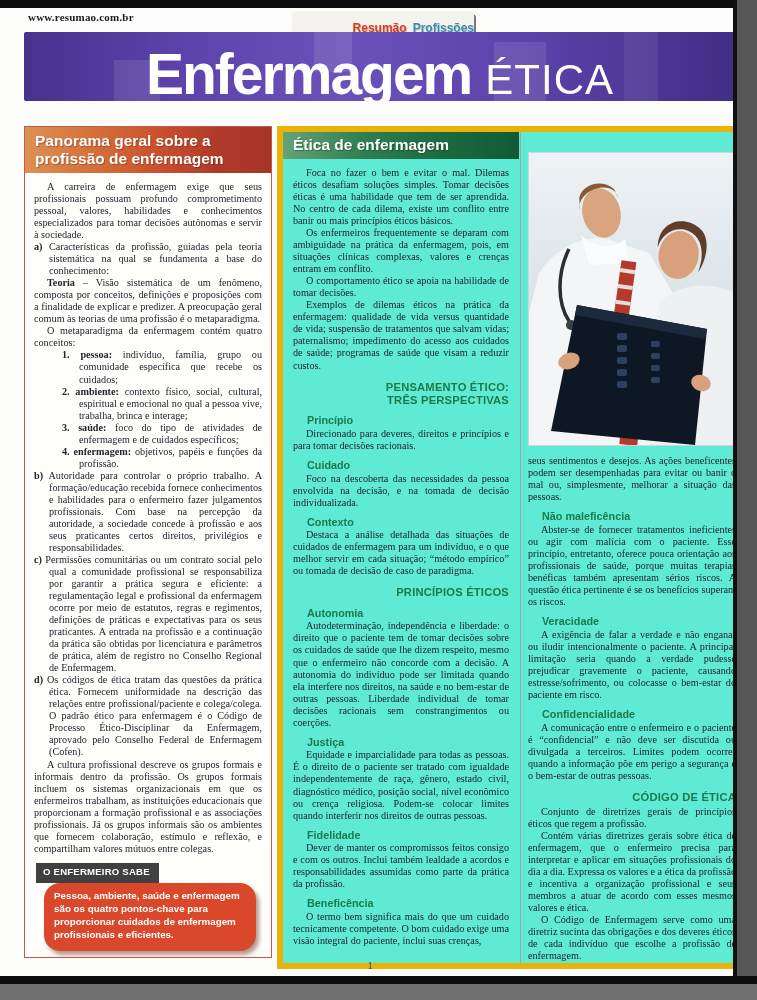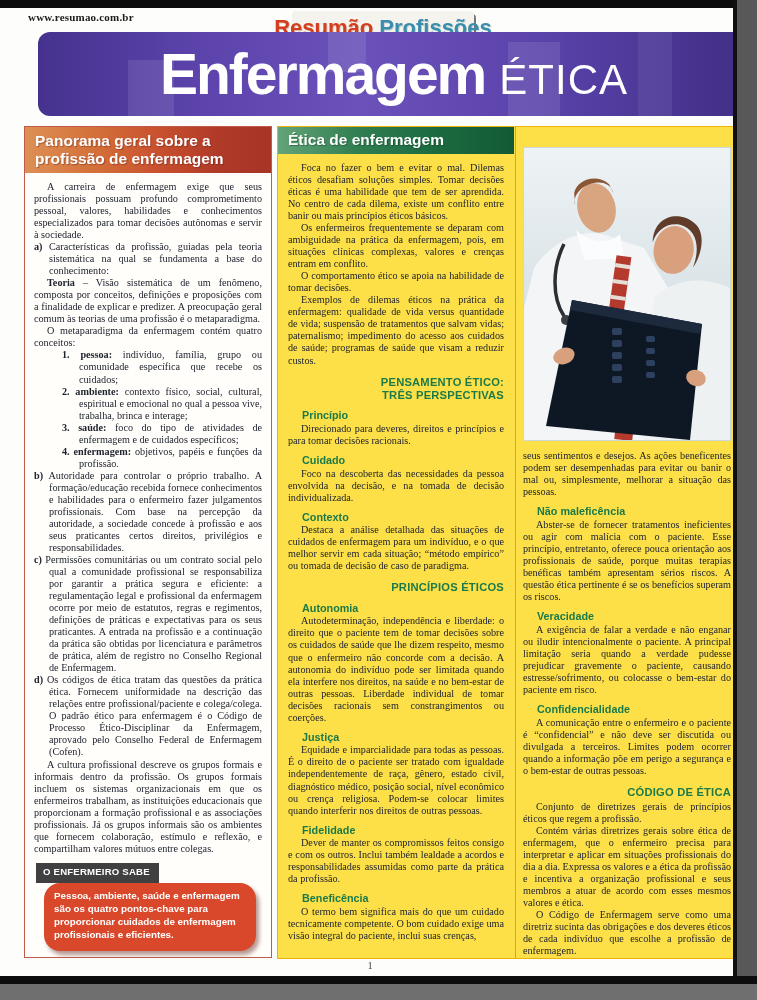--- a/index.html
+++ b/index.html
@@ -30,8 +30,8 @@
   .title-sub{font-size:42px;font-weight:normal;letter-spacing:1px;line-height:1;}
   .badge{position:absolute;left:292px;top:11px;width:182px;height:34px;background:#f4f3ee;
       border-radius:4px;box-shadow:2px 3px 0 rgba(10,10,10,.55), inset 0 -3px 0 #cfcec6;
-      display:flex;align-items:center;justify-content:center;gap:6px;
-      font-family:"Liberation Sans",sans-serif;font-weight:bold;font-size:22px;}
+      display:flex;align-items:center;justify-content:flex-end;gap:6px;
+      font-family:"Liberation Sans",sans-serif;font-weight:bold;font-size:12px;}
   .badge .r{color:#d43e1e;text-shadow:1px 1px 0 rgba(120,30,10,.25);}
   .badge .p{color:#3a8dad;text-shadow:1px 1px 0 rgba(20,70,90,.2);}
 

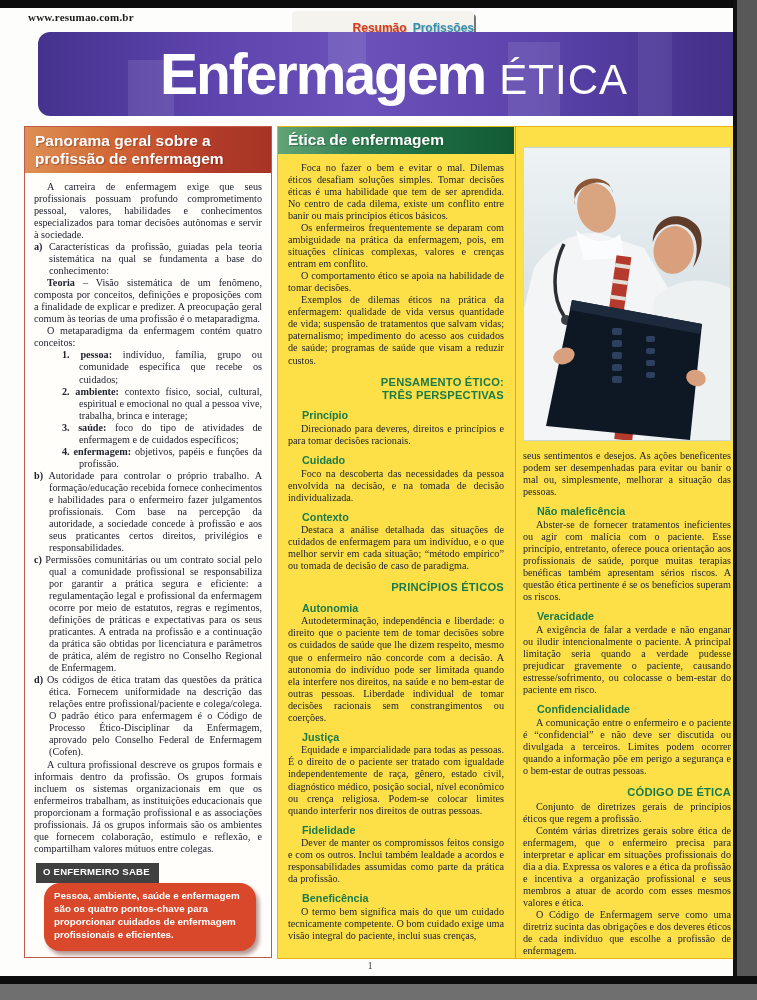--- a/index.html
+++ b/index.html
@@ -16,9 +16,9 @@
 
   
   .url{position:absolute;left:28px;top:11px;font:bold 11px "Liberation Serif",serif;color:#1b1b1b;letter-spacing:.2px;}
-  .banner{position:absolute;left:24px;top:32px;width:712px;height:84px;border-radius:12px;
+  .banner{position:absolute;left:24px;top:32px;width:712px;height:69px;border-radius:2px;
       background:linear-gradient(90deg,#46328e 0%,#5b43ab 22%,#6a52ba 45%,#5b43ab 70%,#412e85 100%);
-      overflow:hidden;margin-left:14px;}
+      overflow:hidden;}
   .banner .blk{position:absolute;background:rgba(255,255,255,.10);}
   .banner .blk.b1{left:90px;top:28px;width:46px;height:56px;}
   .banner .blk.b2{left:290px;top:0;width:38px;height:40px;}

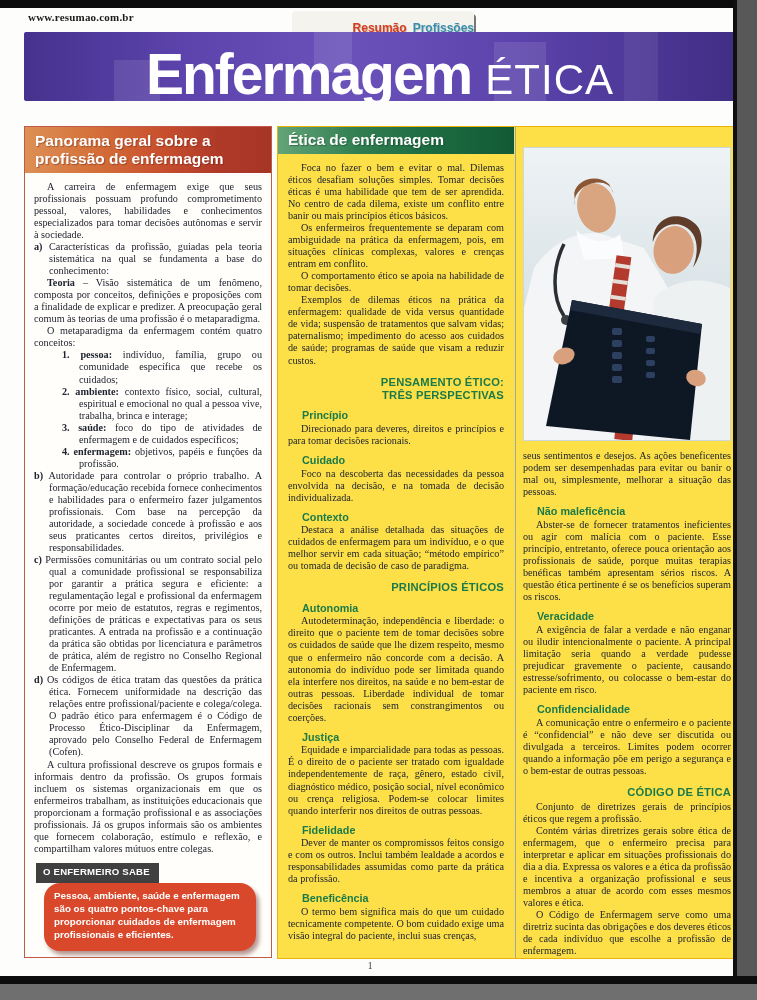--- a/index.html
+++ b/index.html
@@ -66,8 +66,8 @@
       box-shadow:3px 4px 4px rgba(90,25,15,.45);text-align:left;}
 
   
-  .big-box{position:absolute;left:277px;top:126px;width:461px;height:831px;background:#fde047;
-      border:1px solid #eab308;overflow:hidden;}
+  .big-box{position:absolute;left:277px;top:126px;width:461px;height:831px;background:#5eead4;
+      border:6px solid #eab308;overflow:hidden;}
   .mid-head{position:absolute;left:0;top:0;width:236px;height:27px;box-sizing:border-box;padding:4px 0 0 10px;
       background:linear-gradient(90deg,#63a478 0%,#2f7d50 35%,#1d6b41 65%,#125a35 100%);
       font-family:"Liberation Sans",sans-serif;font-weight:bold;font-size:15.5px;color:#fff;

